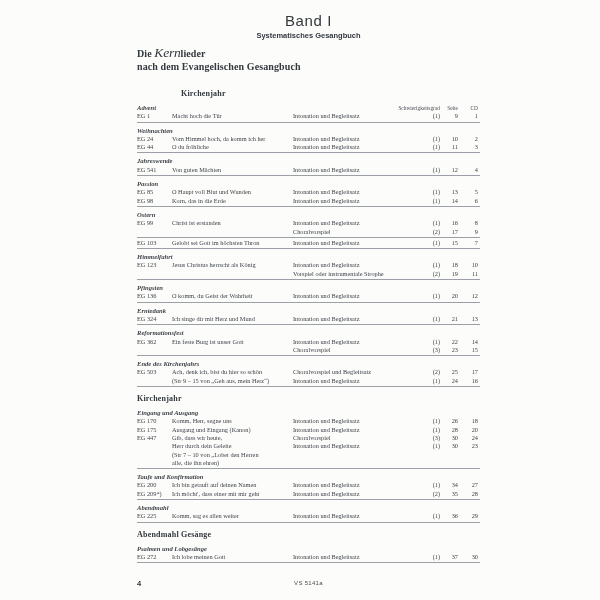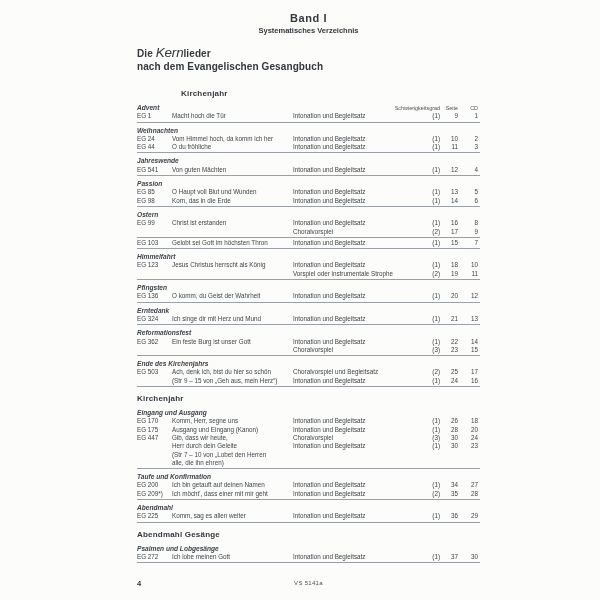--- a/index.html
+++ b/index.html
@@ -18,7 +18,7 @@
   .page{position:relative;width:600px;height:600px;overflow:hidden;}
 
   .doc-header{position:absolute;left:137px;top:12px;width:343px;text-align:center;}
-  .band{font-size:11px;font-weight:bold;letter-spacing:.6px;color:var(--text-strong);}
+  .band{font-size:15px;font-weight:normal;letter-spacing:.6px;color:var(--text-strong);}
   .subtitle{font-size:7.5px;font-weight:bold;margin-top:2px;color:var(--text-strong);}
 
   .content{position:absolute;left:137px;top:46px;width:343px;}

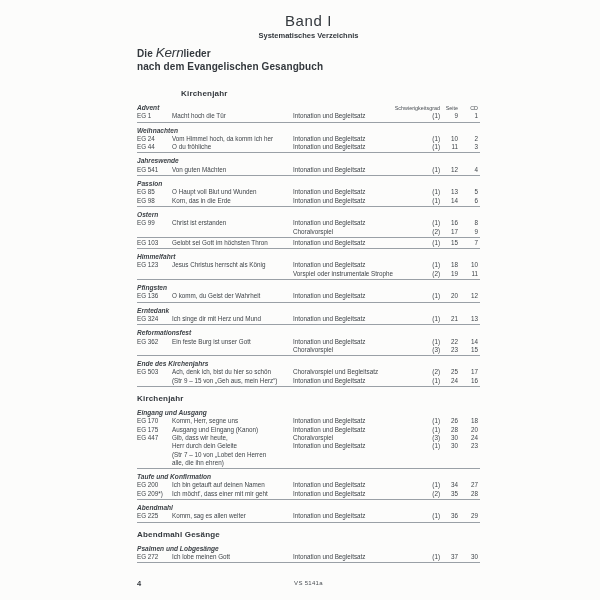--- a/index.html
+++ b/index.html
@@ -54,7 +54,7 @@
 
   <div class="doc-header">
     <div class="band">Band I</div>
-    <div class="subtitle">Systematisches Verzeichnis</div>
+    <div class="subtitle">Systematisches Gesangbuch</div>
   </div>
 
   <div class="content">

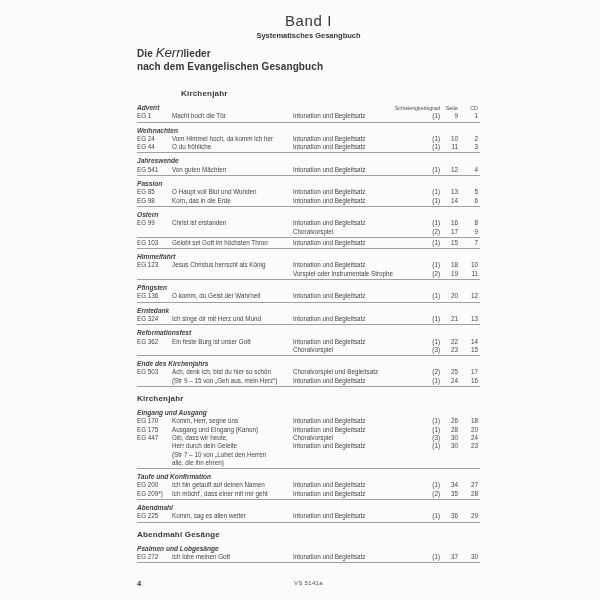--- a/index.html
+++ b/index.html
@@ -21,7 +21,7 @@
   .band{font-size:15px;font-weight:normal;letter-spacing:.6px;color:var(--text-strong);}
   .subtitle{font-size:7.5px;font-weight:bold;margin-top:2px;color:var(--text-strong);}
 
-  .content{position:absolute;left:137px;top:46px;width:343px;}
+  .content{position:absolute;left:137px;top:46px;width:343px;font-family:Liberation Serif, serif;}
   .worktitle{font-size:10px;font-weight:bold;line-height:13px;color:var(--text-strong);letter-spacing:.1px;}
   .brand{font-size:13.5px;font-style:italic;font-weight:normal;letter-spacing:-.2px;}
 

